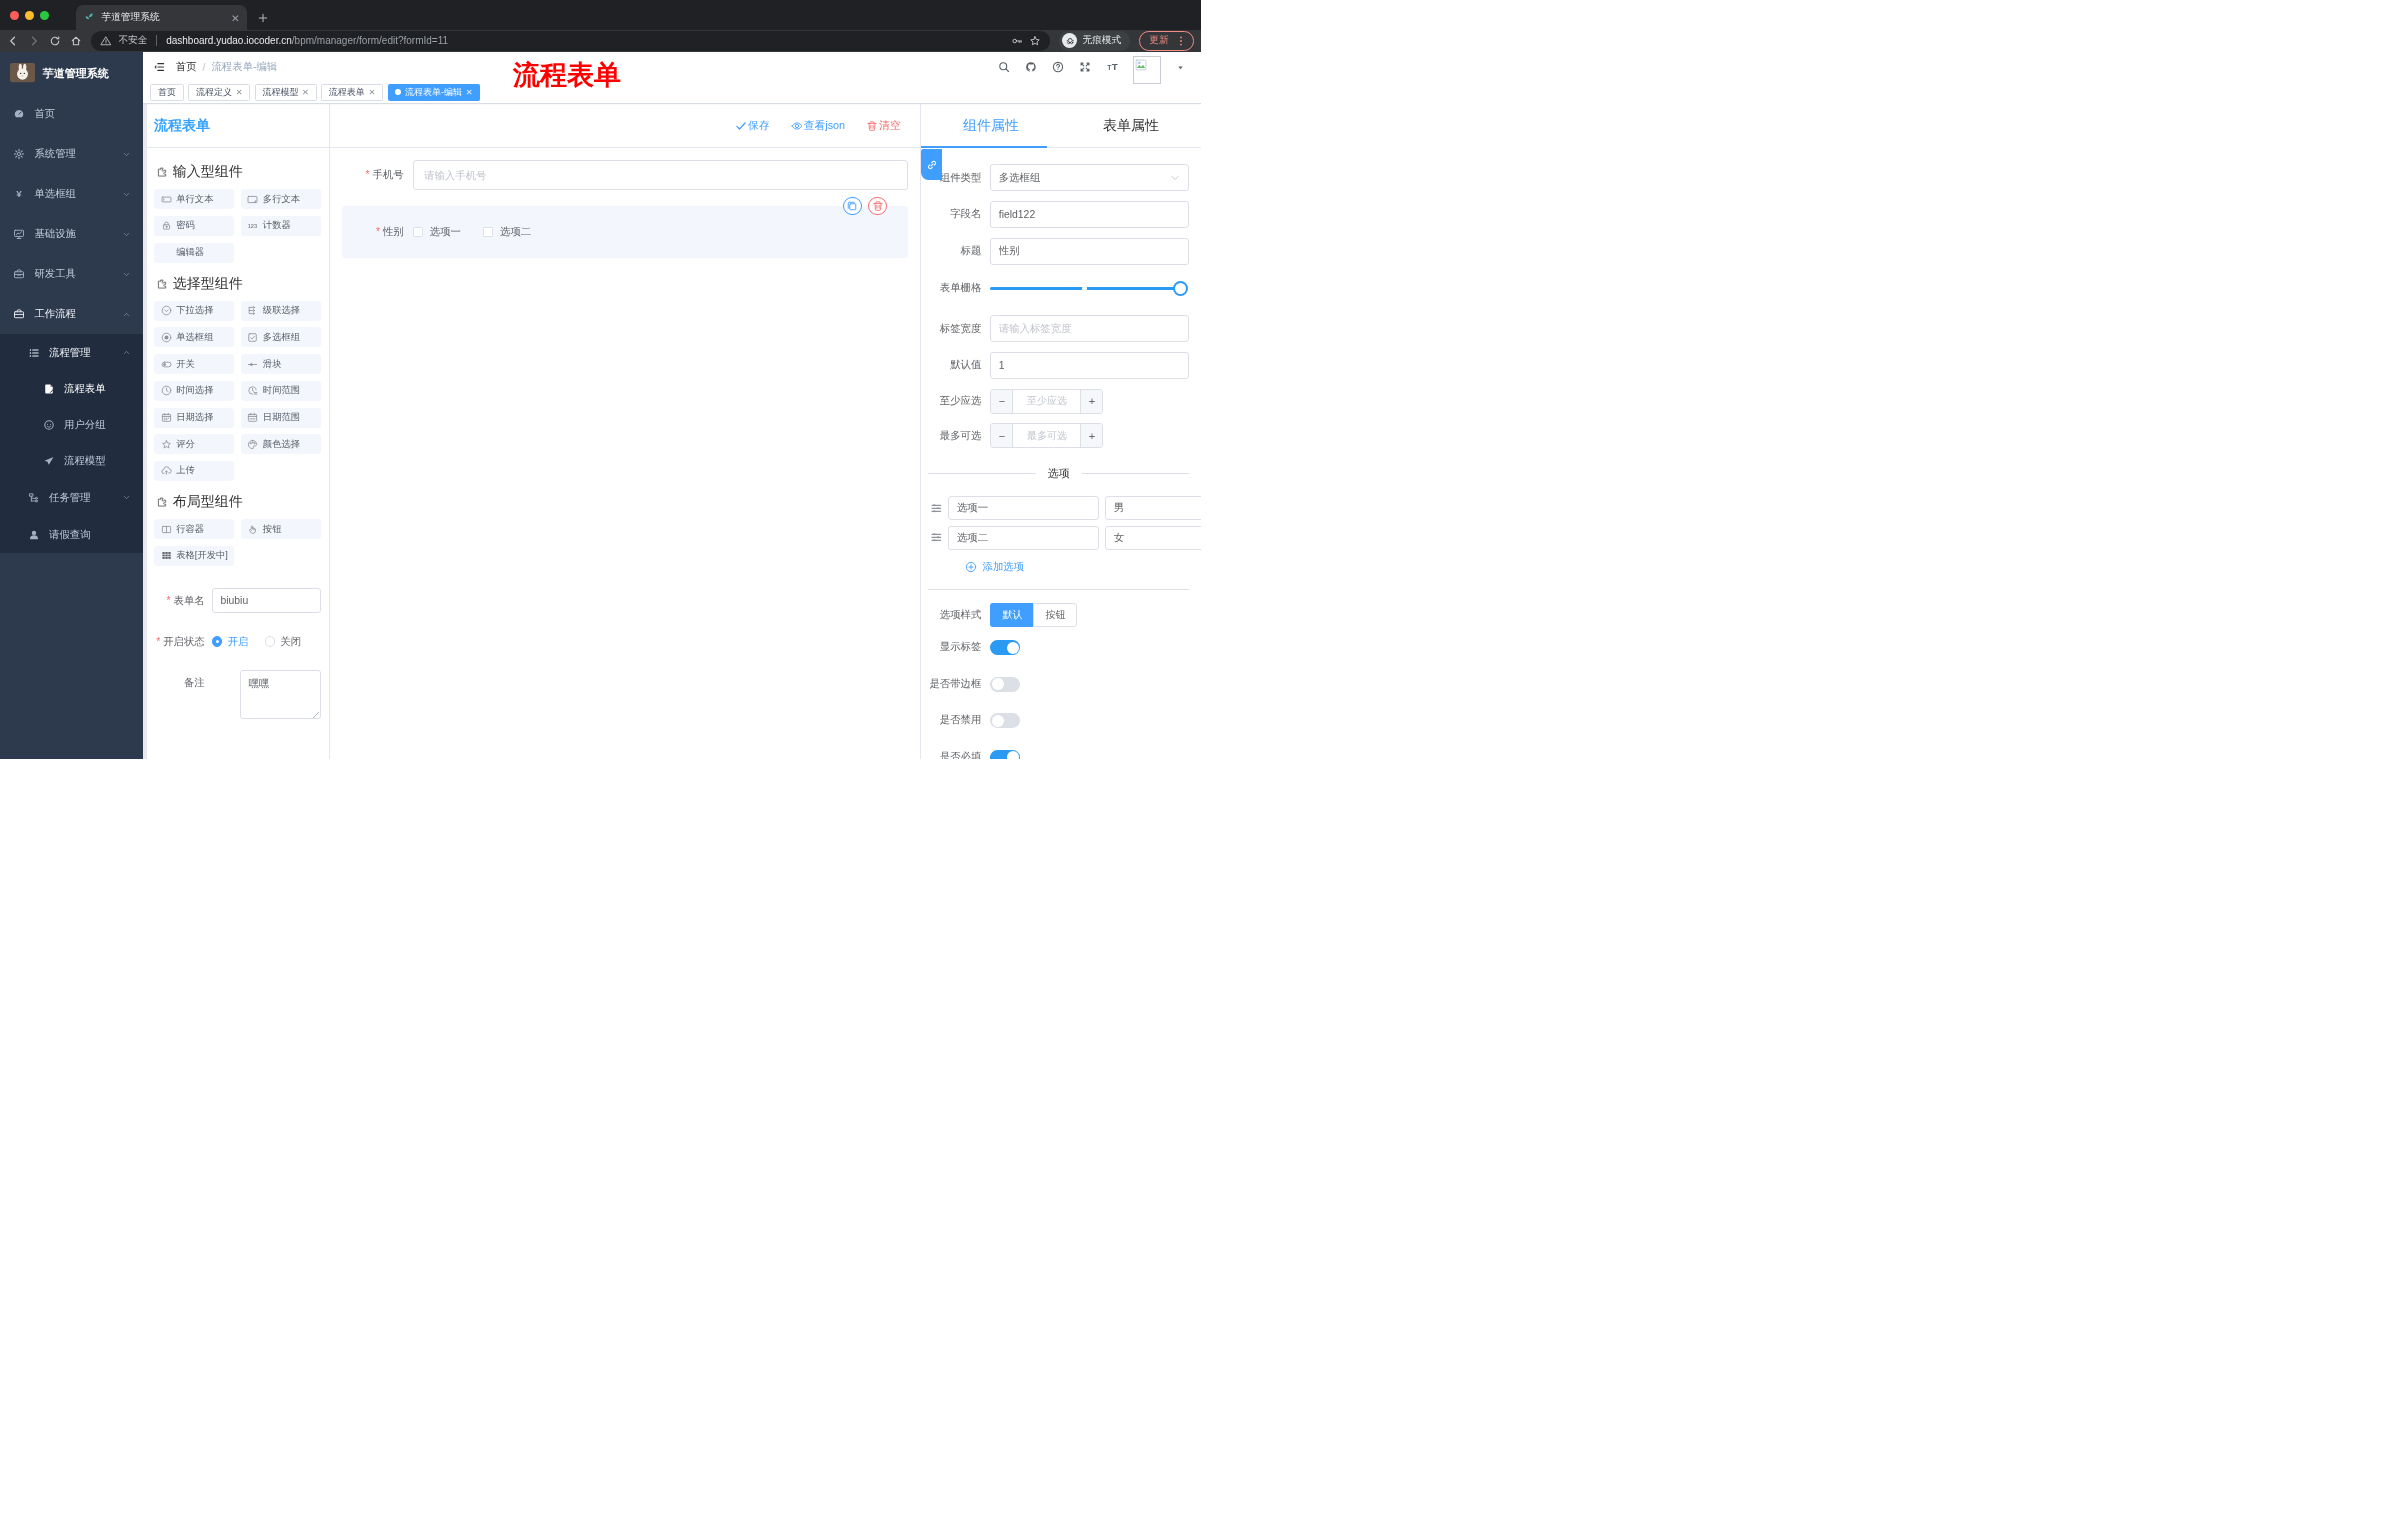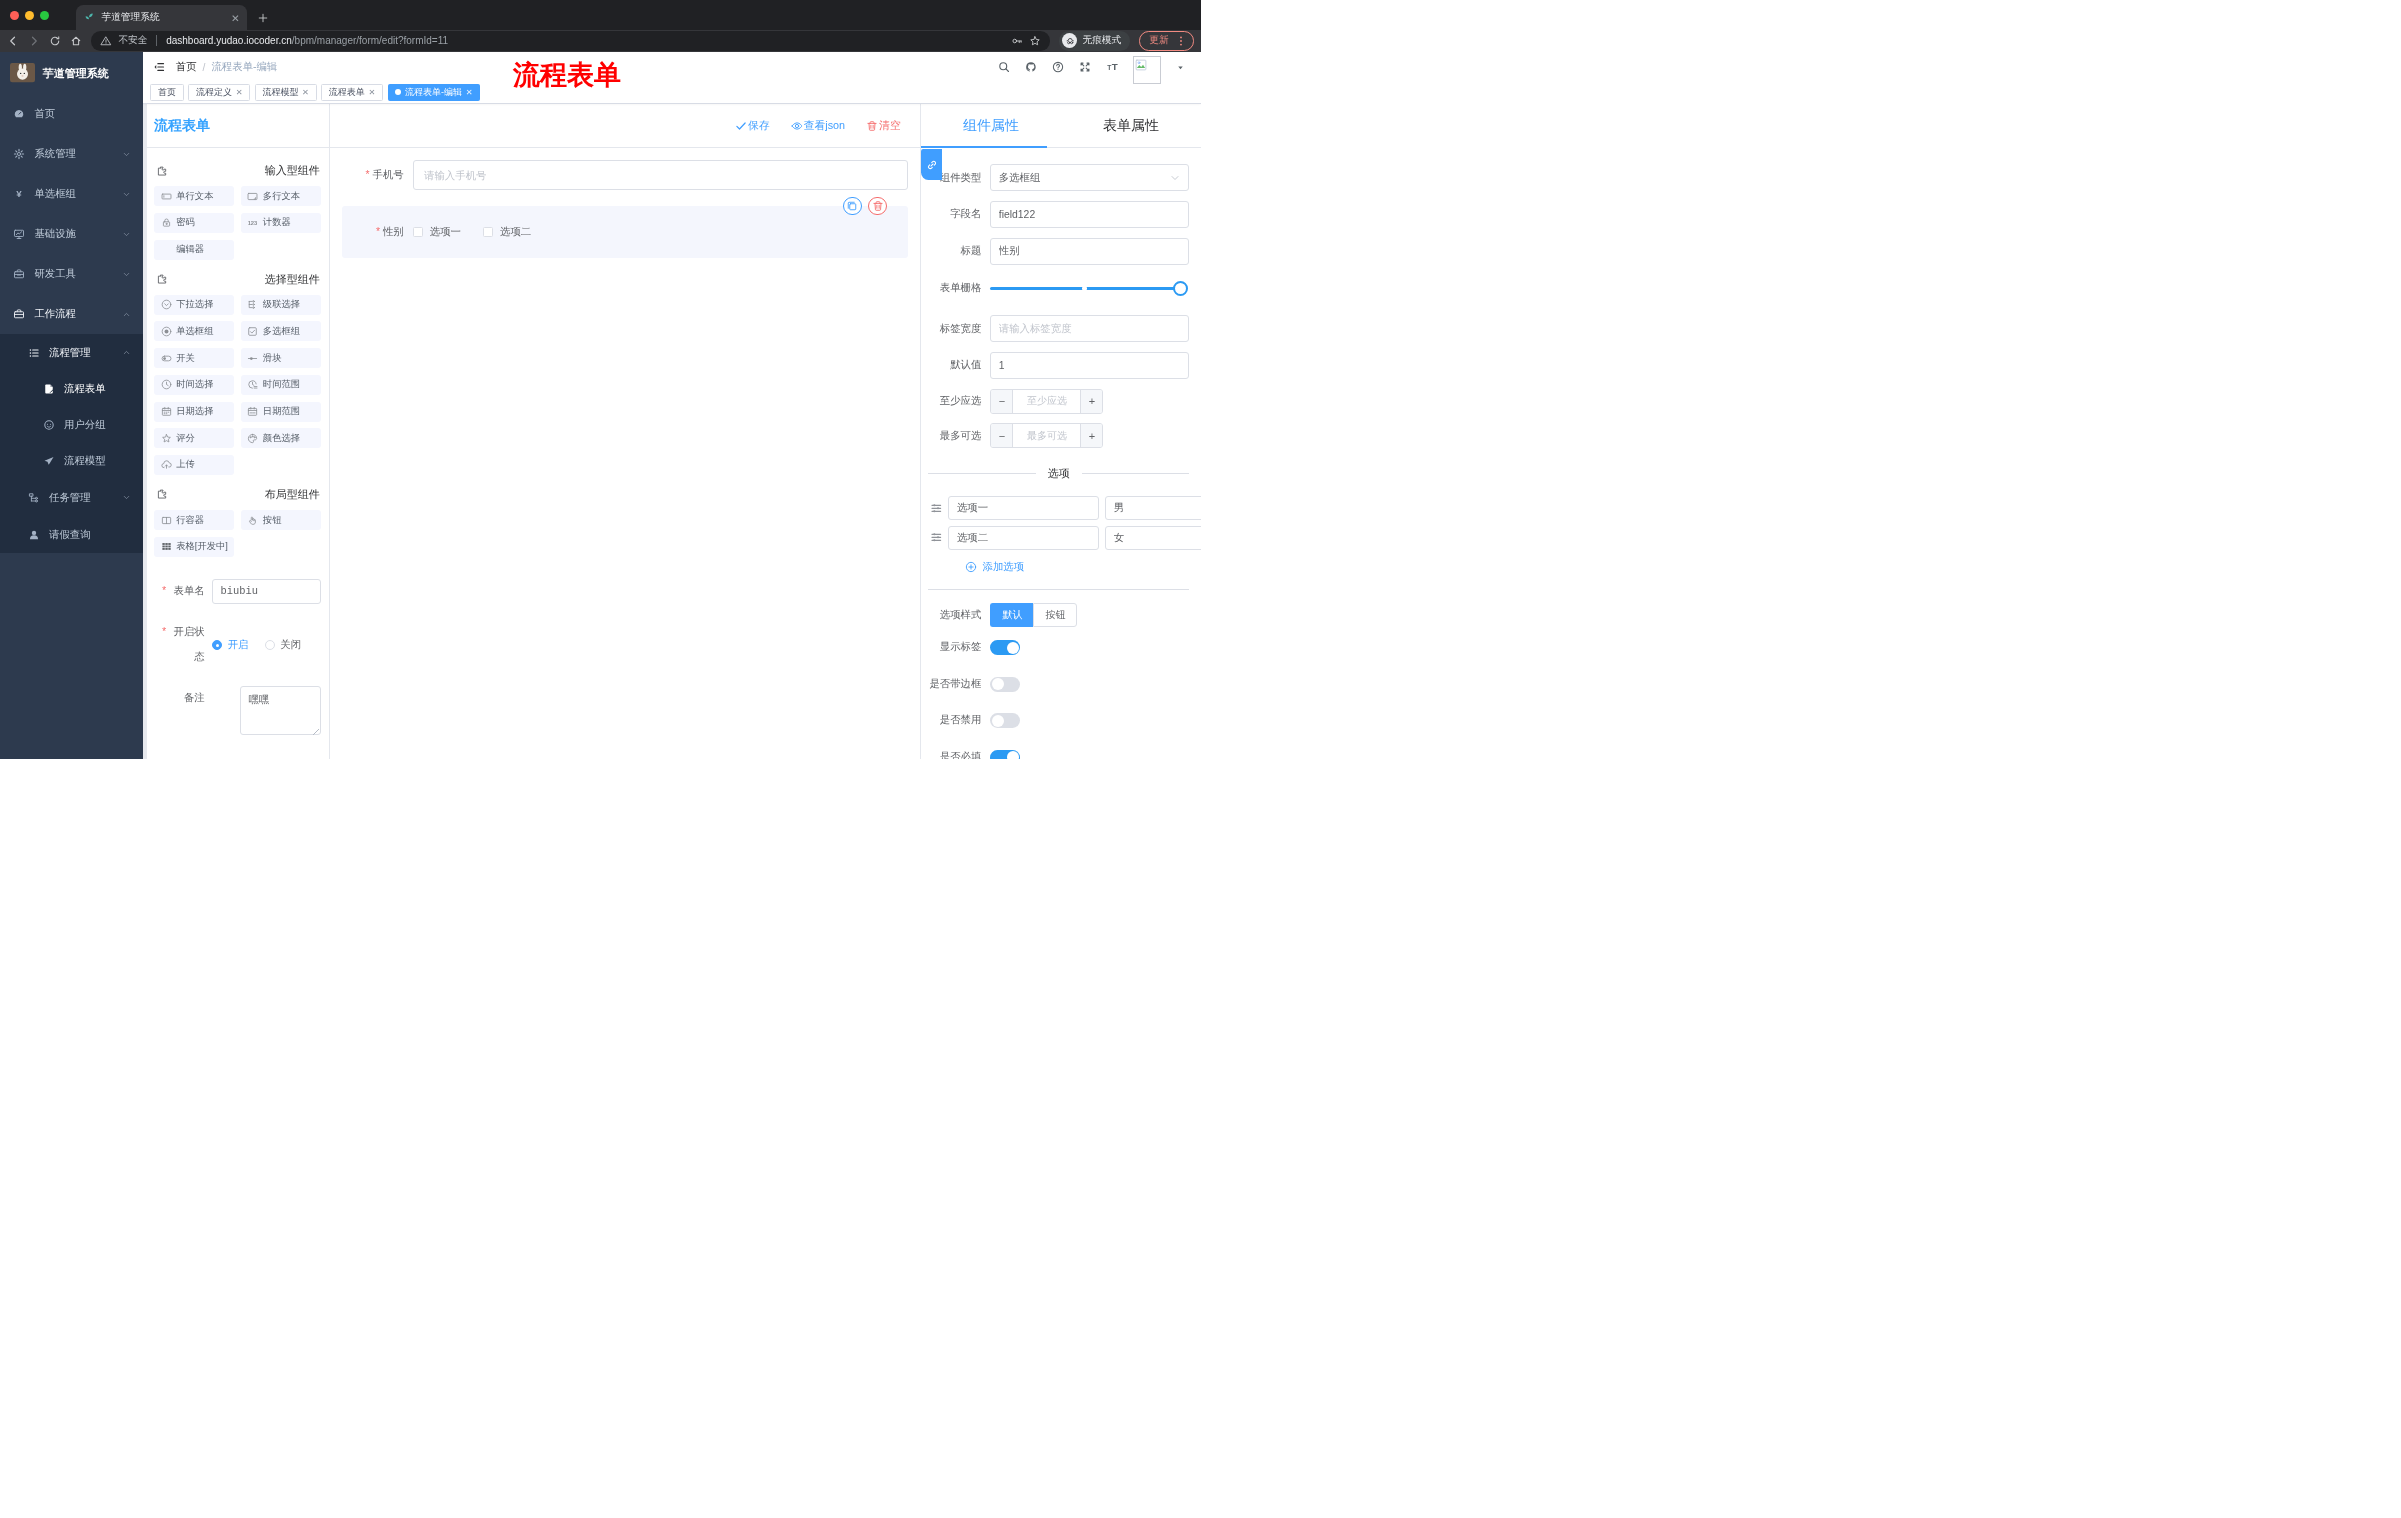--- a/index.html
+++ b/index.html
@@ -78,7 +78,7 @@
   .palette-header { height:44px; flex:none; border-bottom:0.7px solid #e4e7ed; display:flex; align-items:center;
     padding:0 7.4px; color:#36a3ff; font-size:14px; font-weight:bold; }
   .palette-body { flex:1; overflow:hidden; padding:3px 7.4px 0 7.4px; }
-  .pal-sec-title { display:flex; align-items:center; gap:5.2px; margin:12px 1.5px 8.2px; font-size:11px; color:#303133;justify-content:space-between; }
+  .pal-sec-title { display:flex; align-items:center; gap:5.2px; margin:12px 1.5px 8.2px; font-size:14px; color:#303133; }
   .pal-sec-title .icon { color:#606266; }
   .pal-grid { display:flex; flex-wrap:wrap; gap:6.7px; }
   .pal-item { width:calc(50% - 3.7px); height:20px; background:#f4f6fe; border-radius:3px; display:flex;

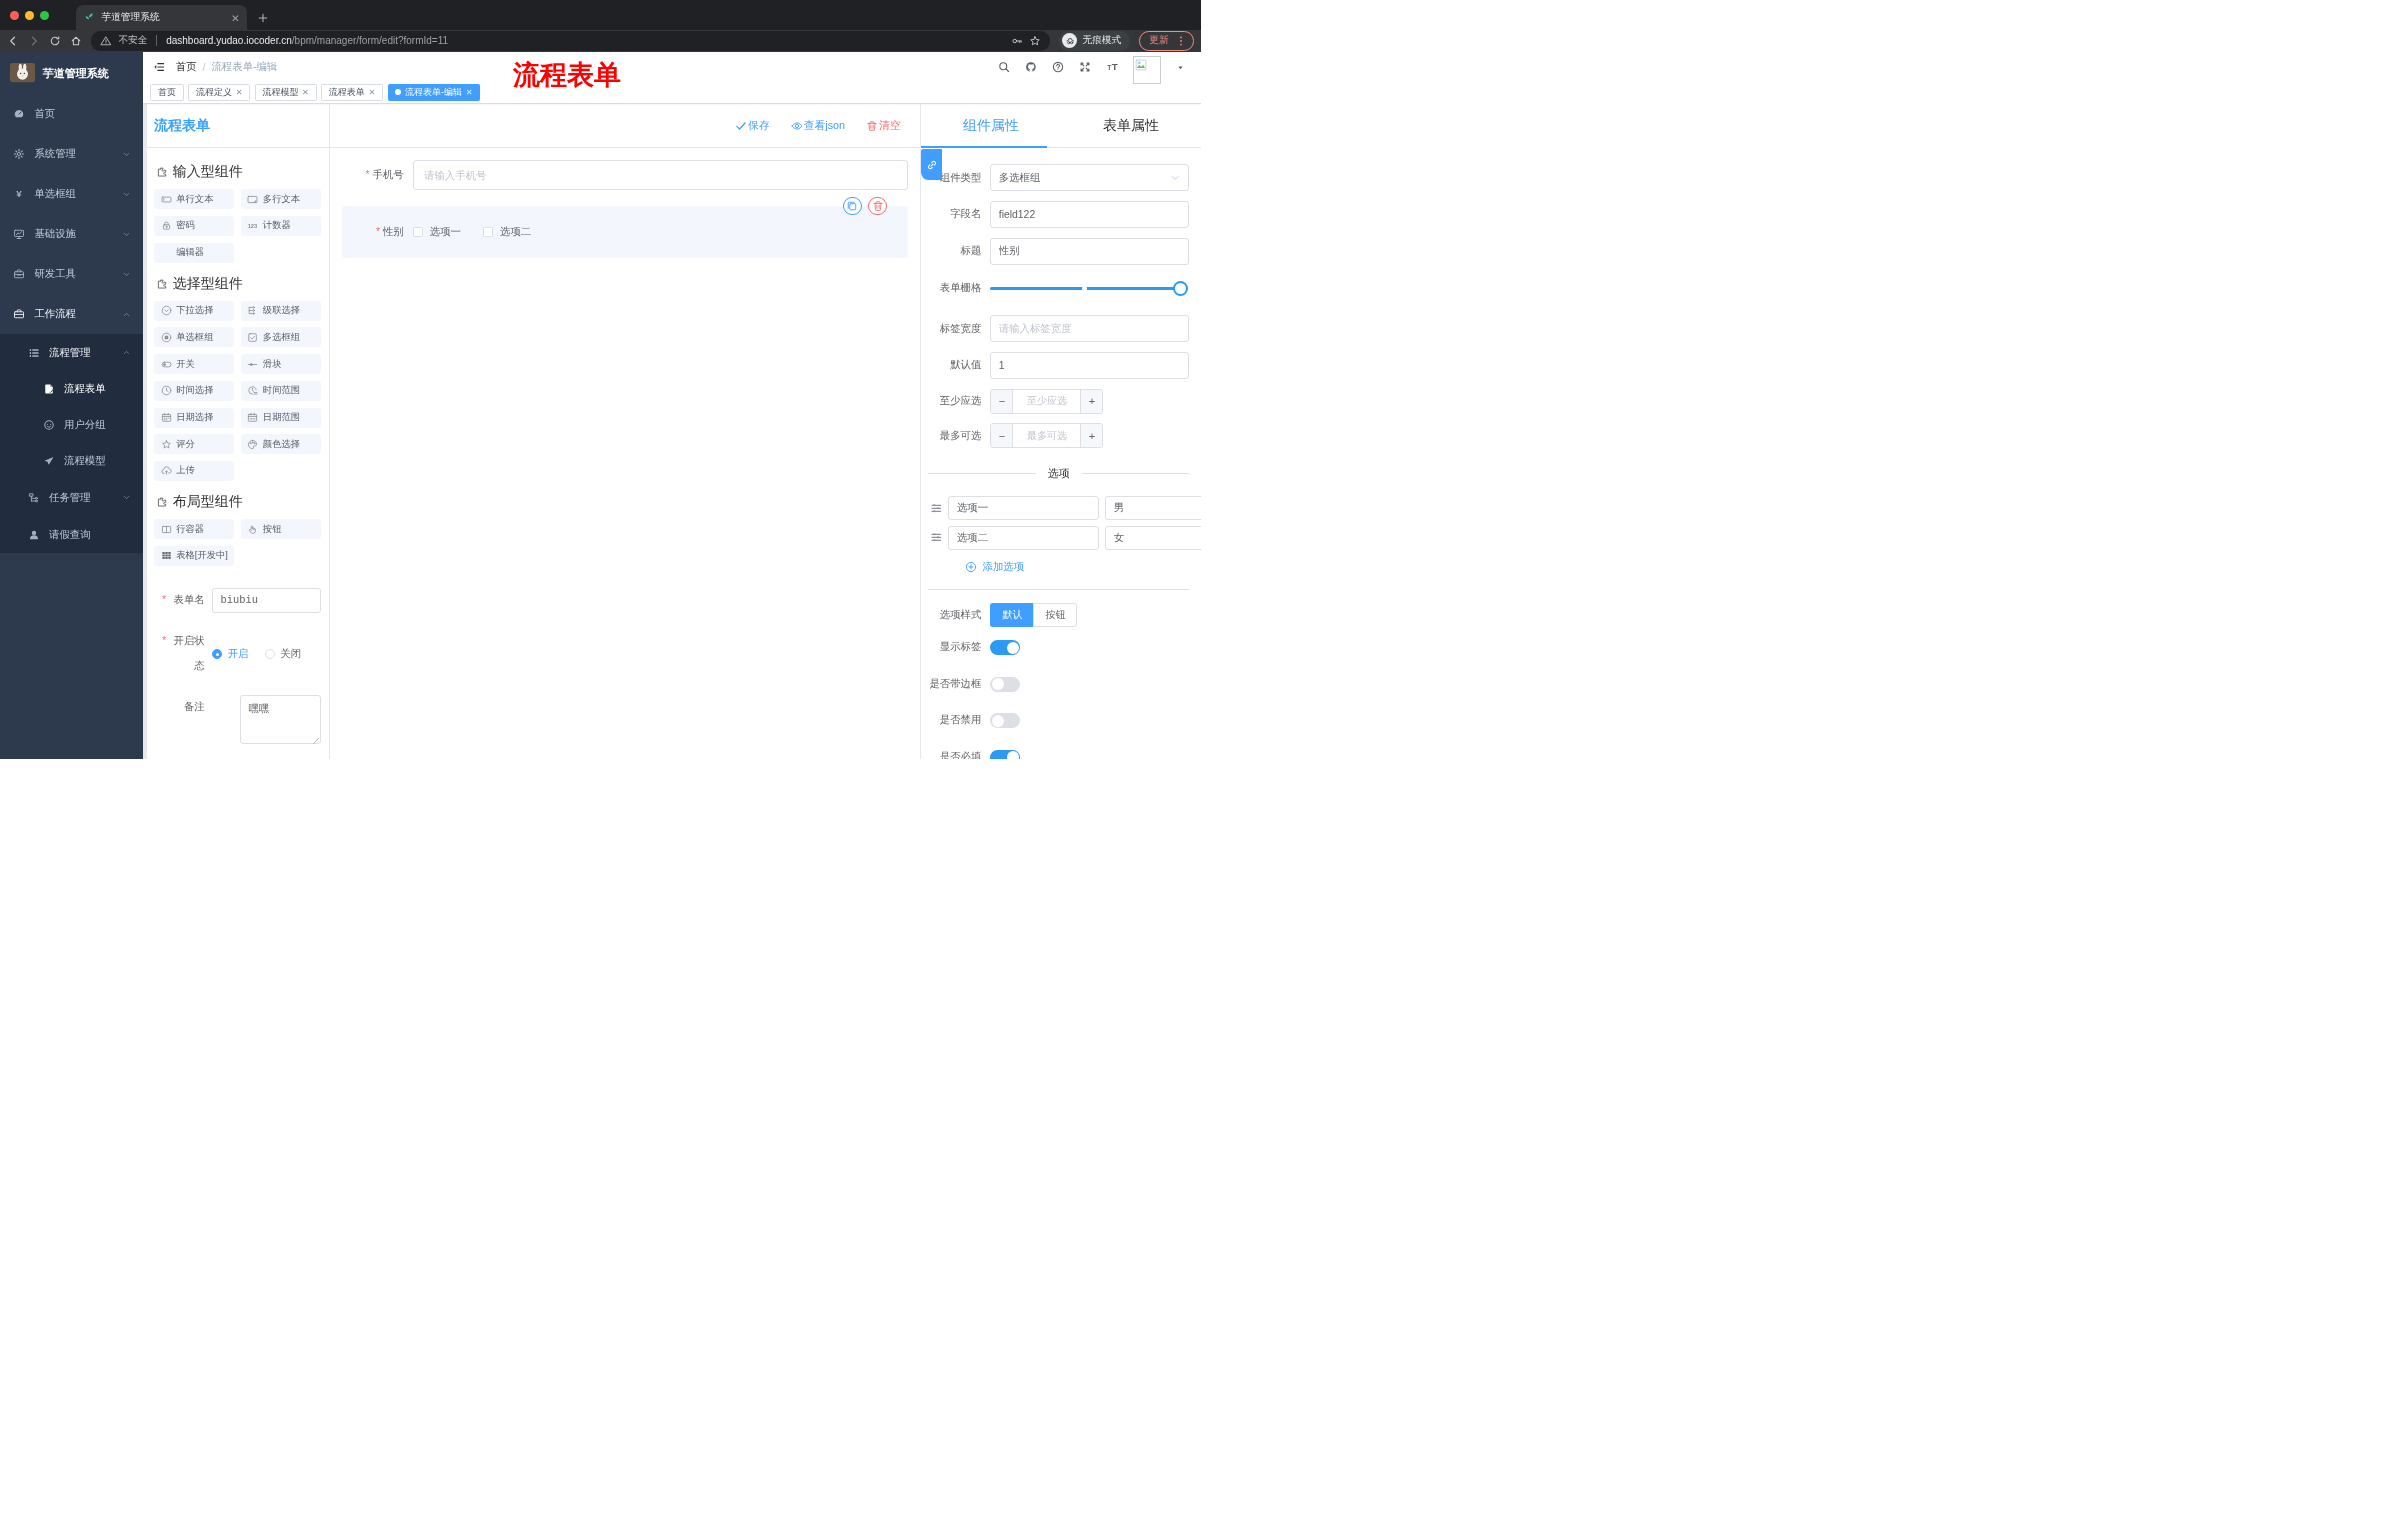--- a/index.html
+++ b/index.html
@@ -85,7 +85,7 @@
     align-items:center; gap:4.5px; padding-left:6.7px; font-size:9.3px; color:#545c66; cursor:move; }
   .pal-item .icon { color:#8d9095; width:11px; }
   .pal-item .icon.dark { color:#5f6368; }
-  .pal-form { padding:22px 0 0 0;font-family:Liberation Mono, monospace; }
+  .pal-form { padding:22px 0 0 0; }
   .pf-row { display:flex; margin-bottom:16.3px; }
   .pf-label { width:58px; flex:none; text-align:right; padding-right:7.4px; font-size:10.4px; color:#606266; line-height:25px; }
   .req::before { content:"* "; color:#f56c6c; }

